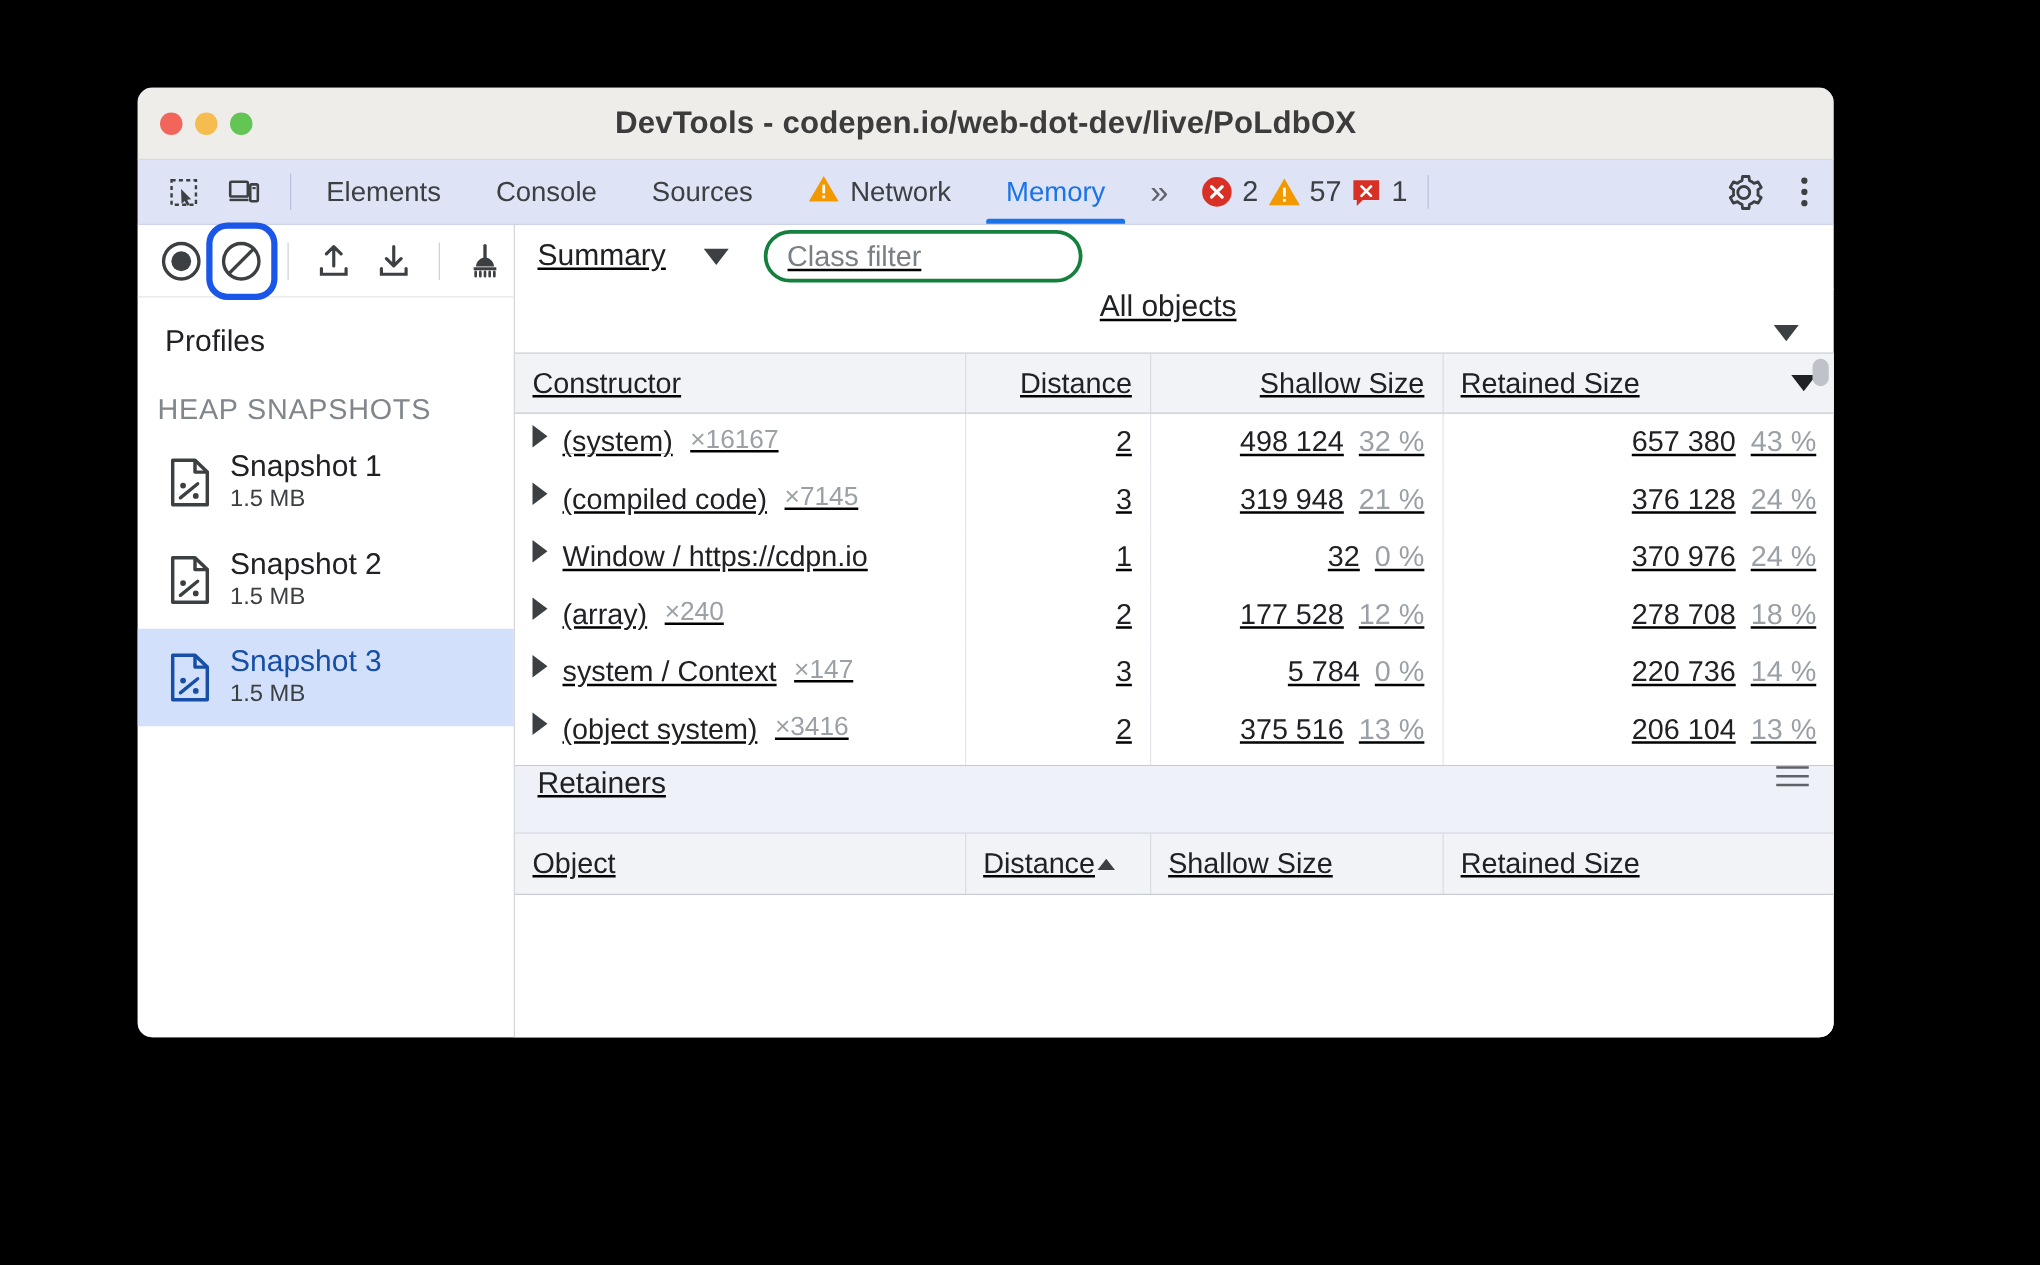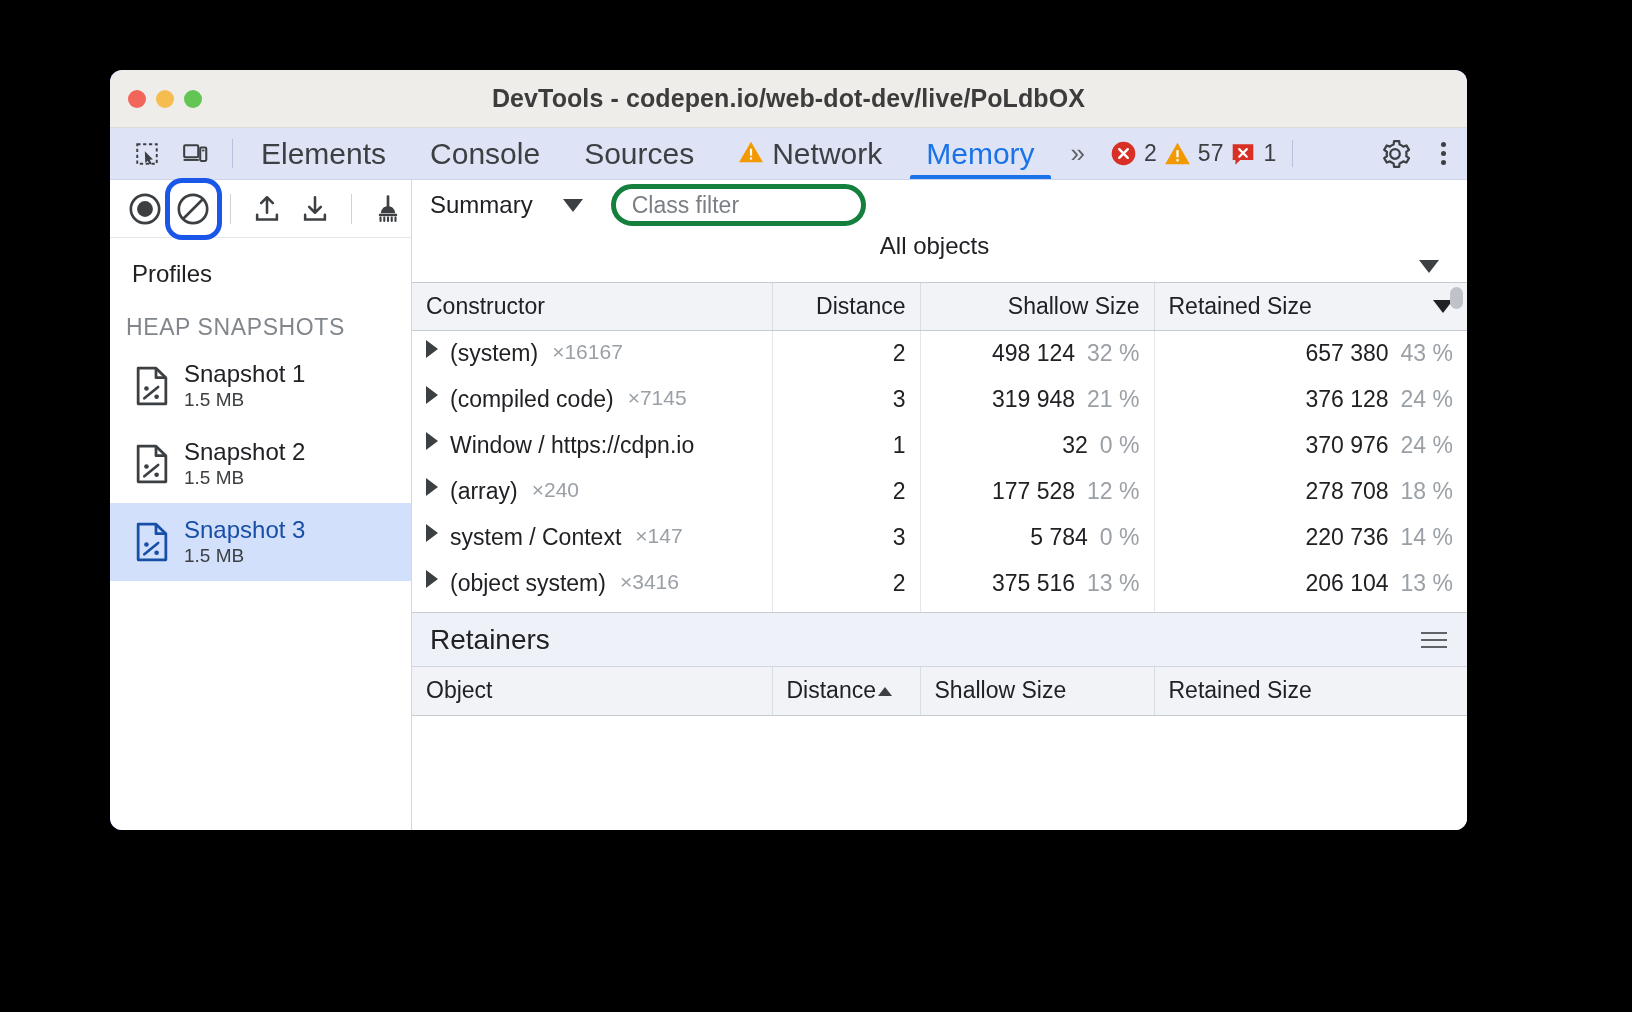--- a/index.html
+++ b/index.html
@@ -59,7 +59,7 @@
   .tab {
     display: flex; align-items: center; gap: 8px;
     padding: 0 22px;
-    font-size: 30px; color: #3c4043;
+    font-size: 22px; color: #3c4043;
     cursor: pointer; position: relative; justify-content: flex-end;
   }
   .tab.selected { color: #1a73e8; }

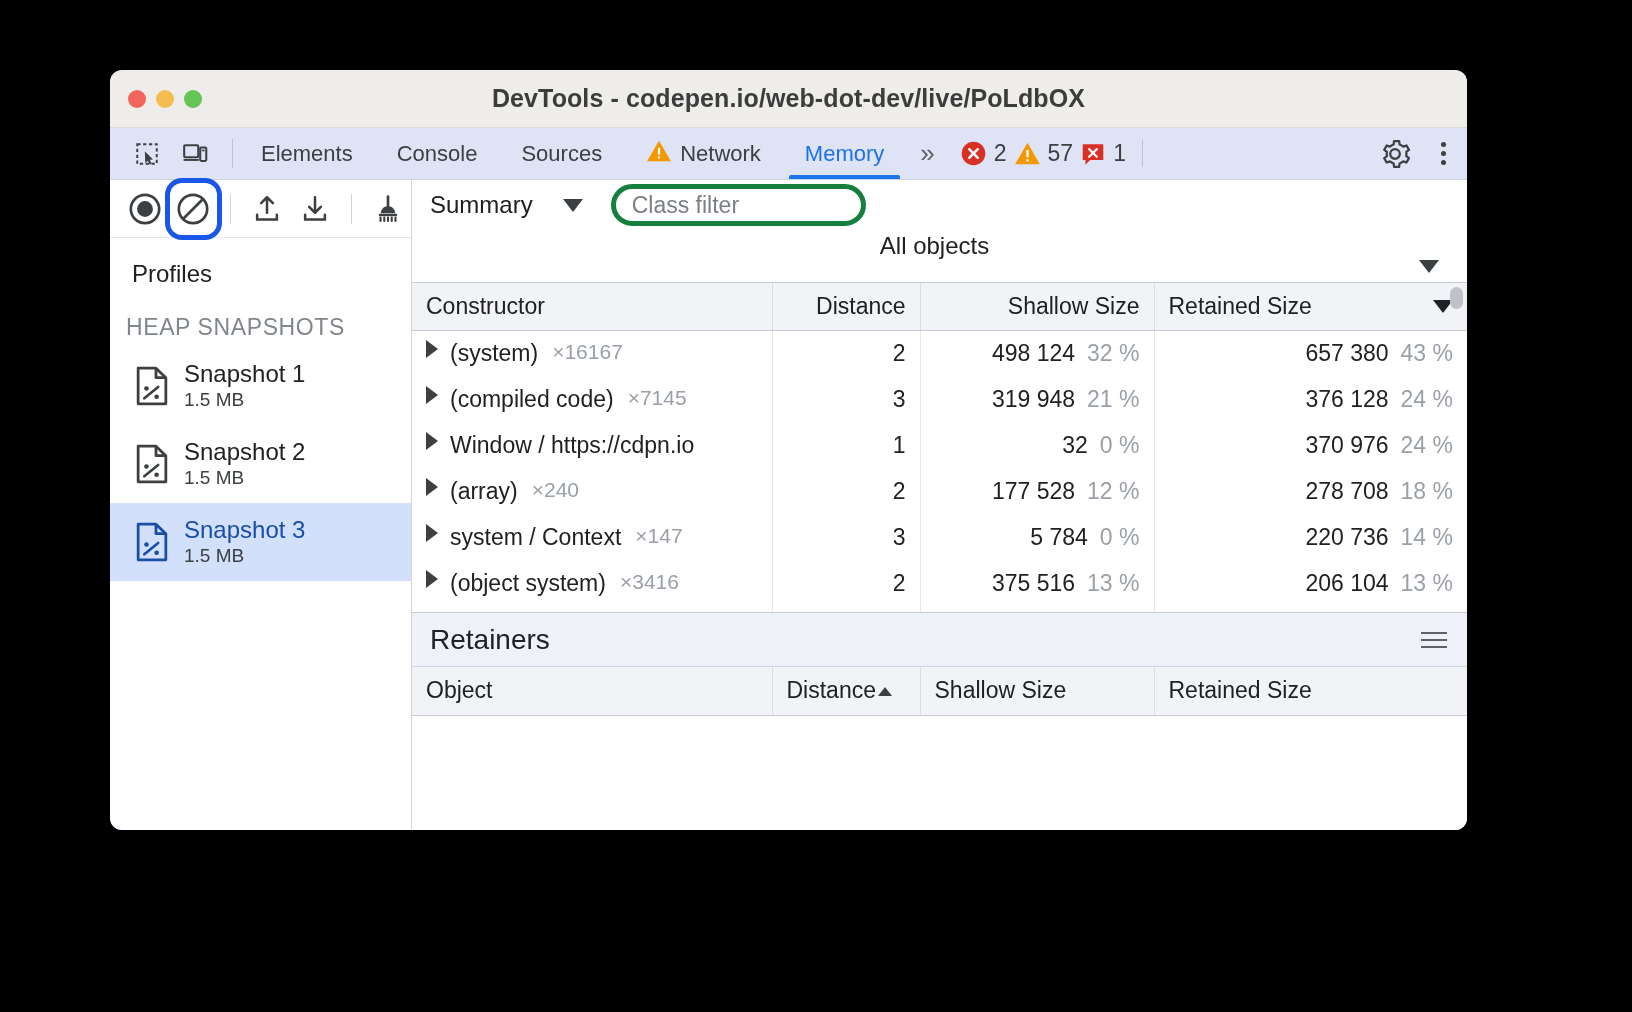--- a/index.html
+++ b/index.html
@@ -134,7 +134,7 @@
   .snap .size { font-size: 19px; color: #3c4043; }
 
   
-  .right { flex: 1; display: flex; flex-direction: column; min-width: 0; background:#fff; }
+  .right { flex: 1; display: flex; flex-direction: column; min-width: 0; background:#fff;text-decoration:underline; }
 
   .main-toolbar {
     height: 58px; display: flex; align-items: center;

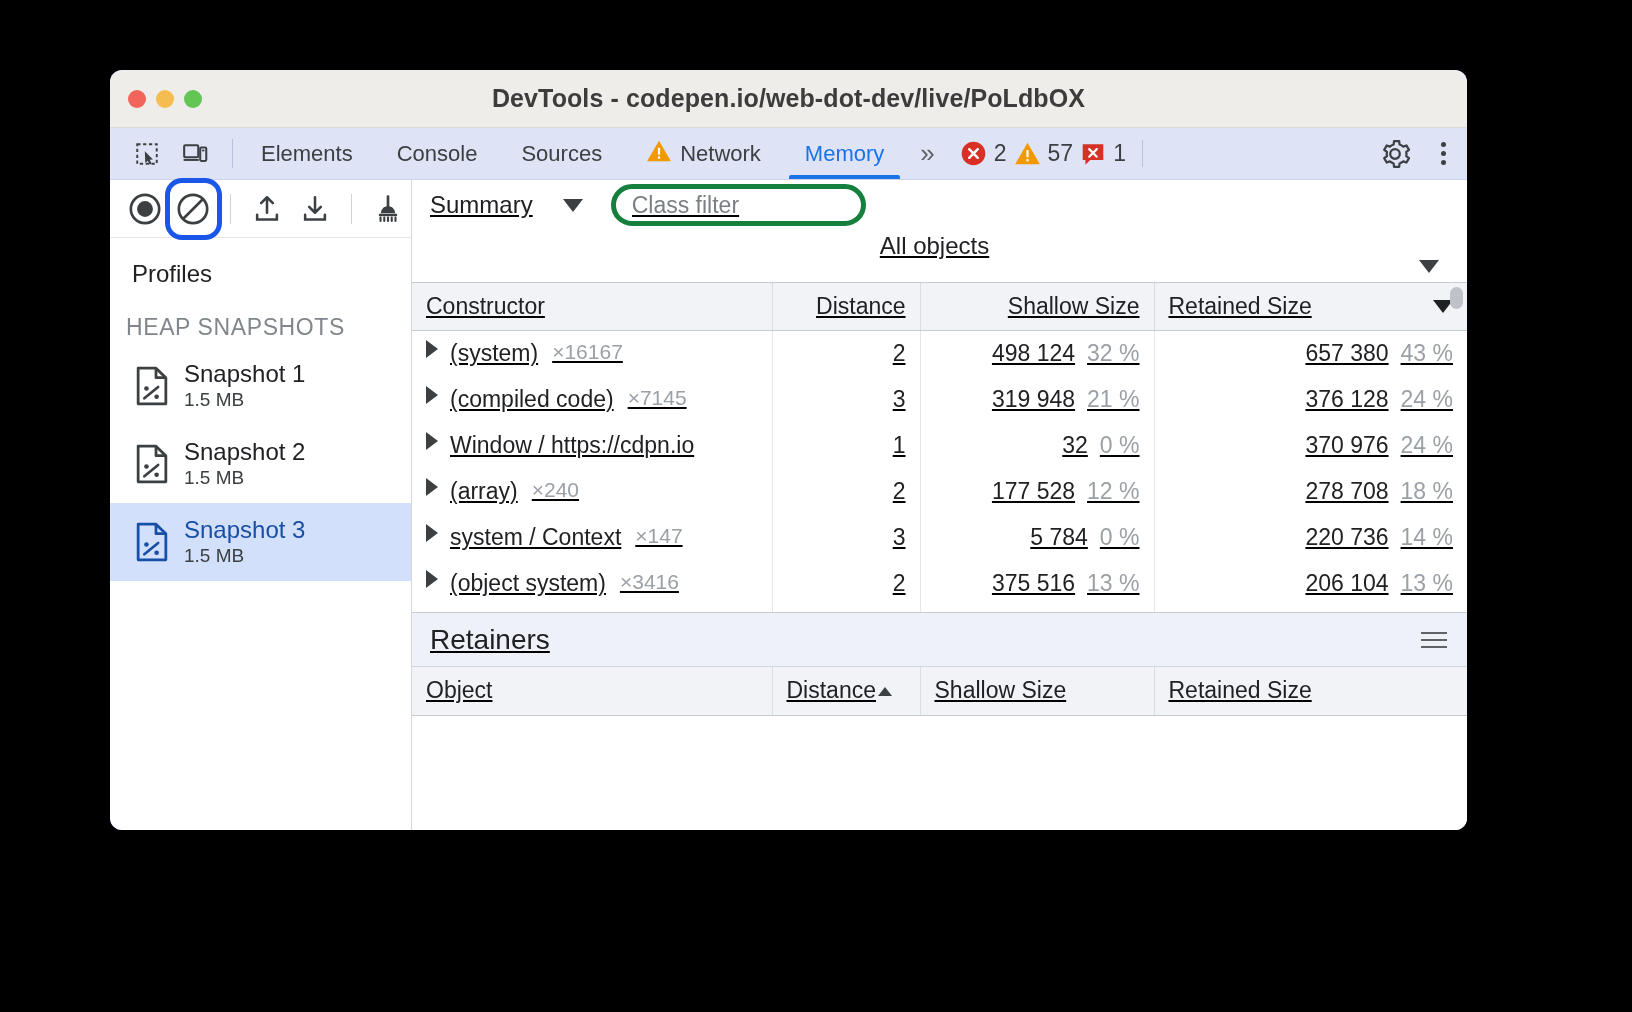--- a/index.html
+++ b/index.html
@@ -154,7 +154,7 @@
   .class-filter {
     margin-left: 28px;
     width: 255px; height: 42px;
-    border: 5px solid #15803d; border-radius: 21px;
+    border: 3px solid #15803d; border-radius: 21px;
     padding: 0 16px;
     font-size: 23px; color: #202124;
     font-family: "Liberation Sans", sans-serif;

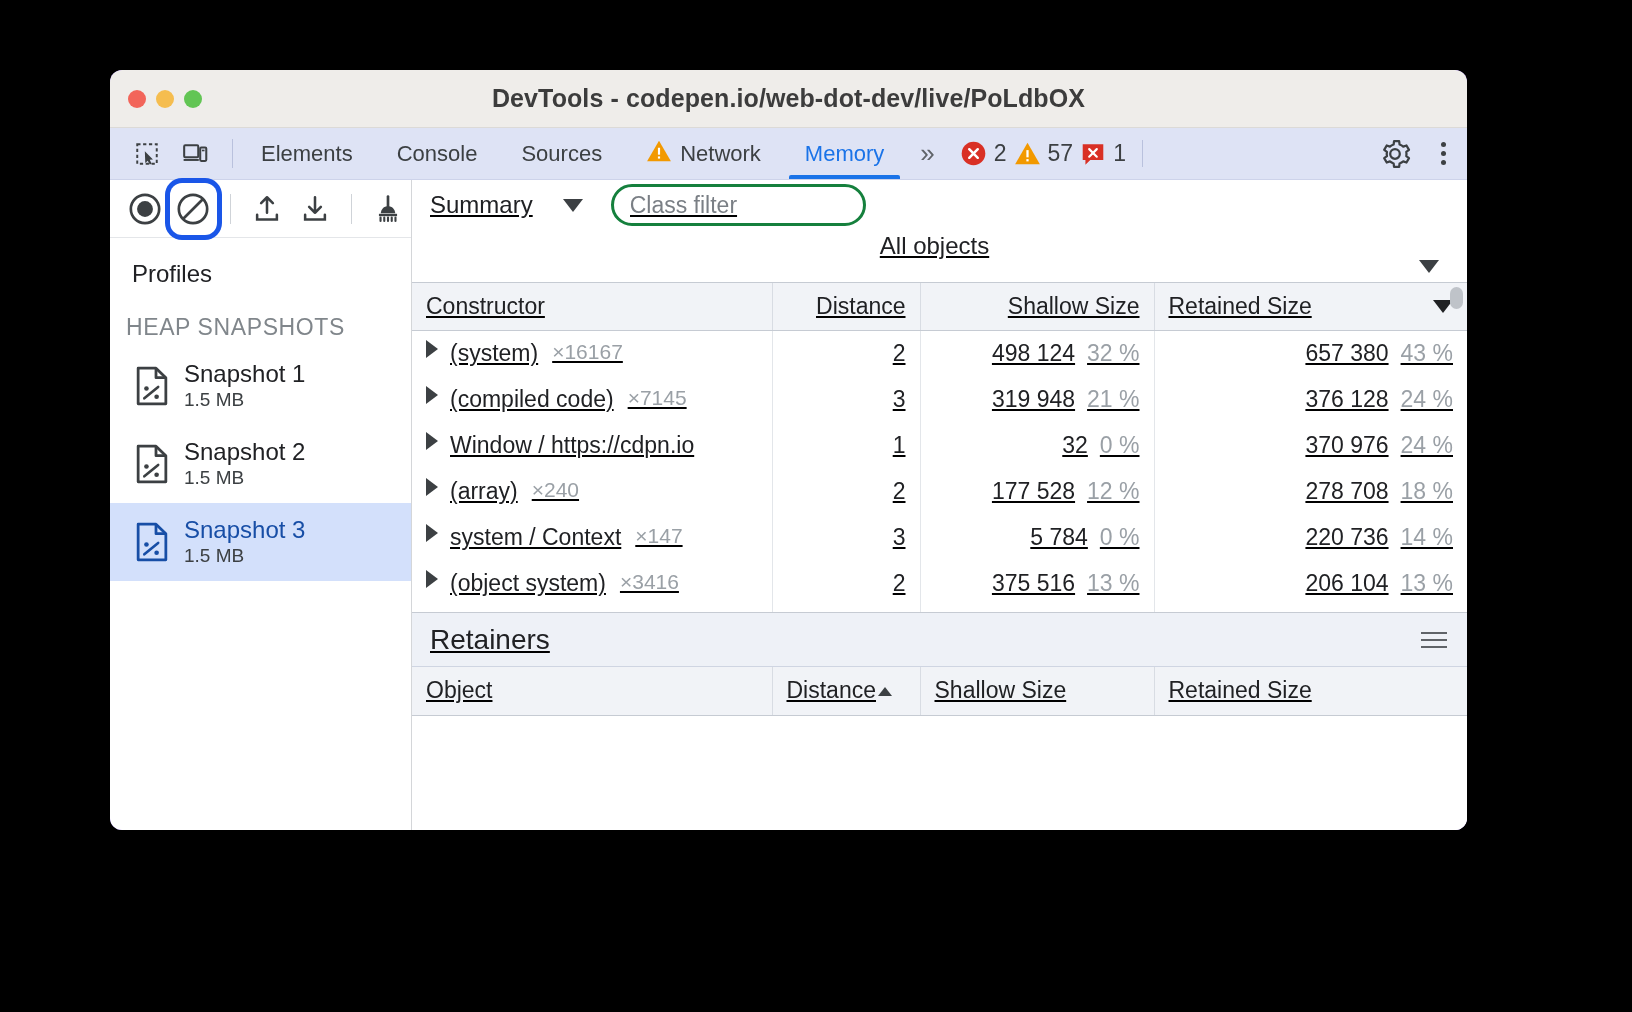--- a/index.html
+++ b/index.html
@@ -232,9 +232,9 @@
     height: 54px;
     background: #eef1f7;
     border-bottom: 1px solid #cfd5e2;
-    display: flex; align-items: center;
+    display: flex; 
     padding: 0 20px 0 18px;
-    font-size: 28px; color: #202124;
+    font-size: 24px; color: #202124;
   }
   .ret-menu { margin-left: auto; display: flex; flex-direction: column; gap: 5px; cursor: pointer; }
   .ret-menu i { width: 26px; height: 2px; background: #5f6368; display: block; }

